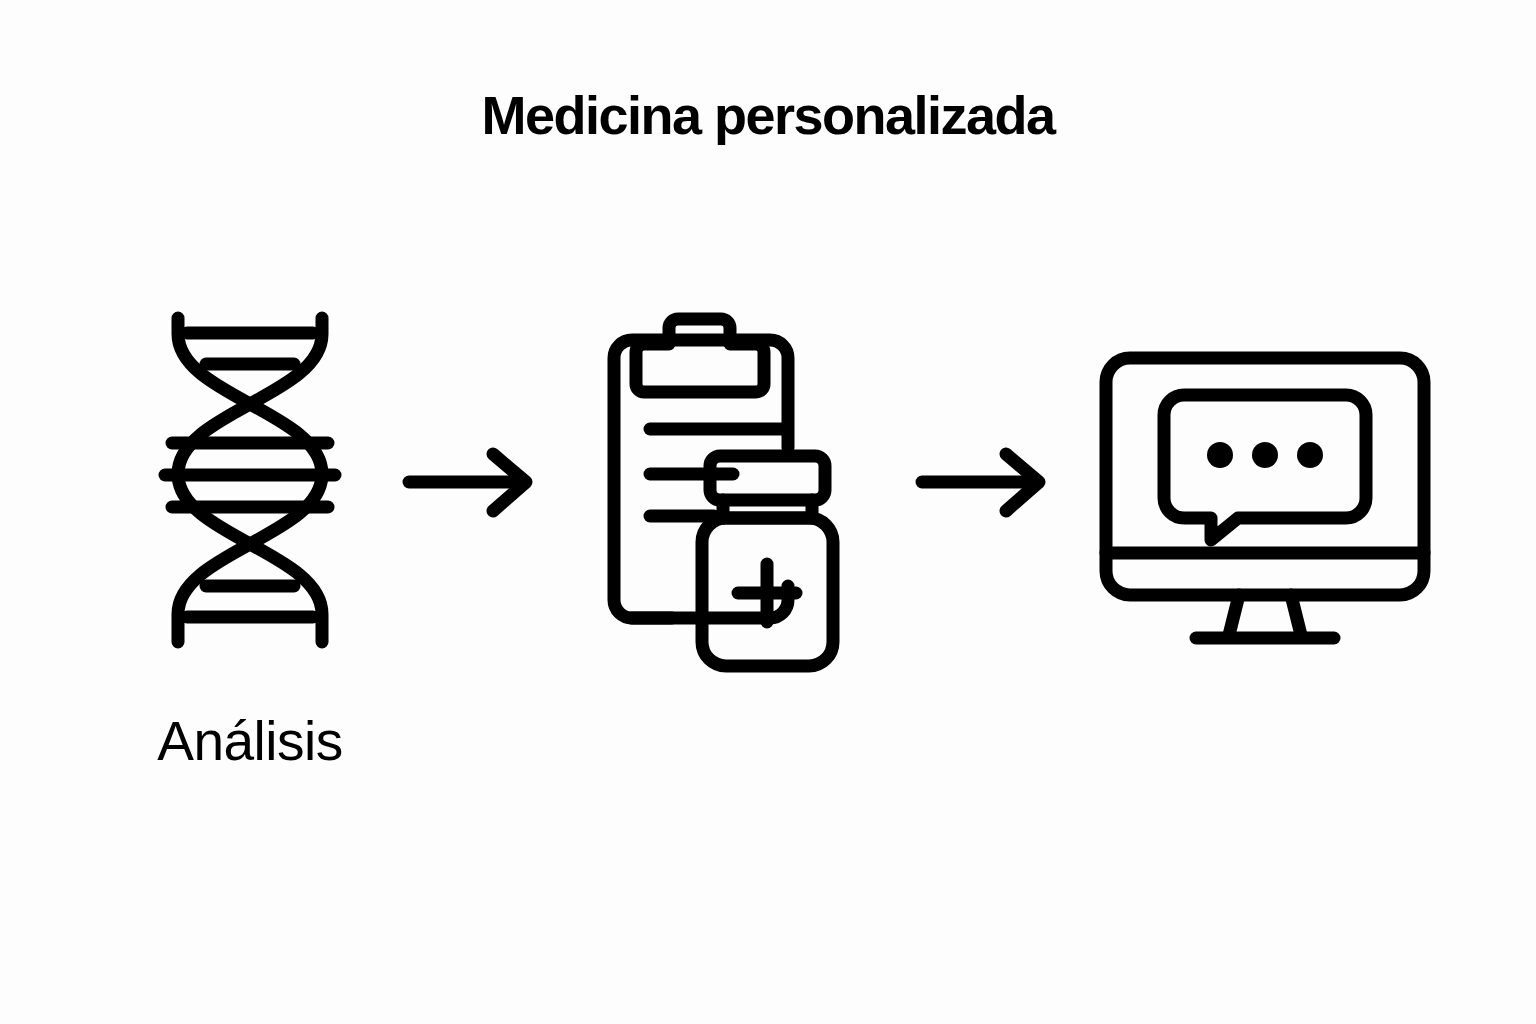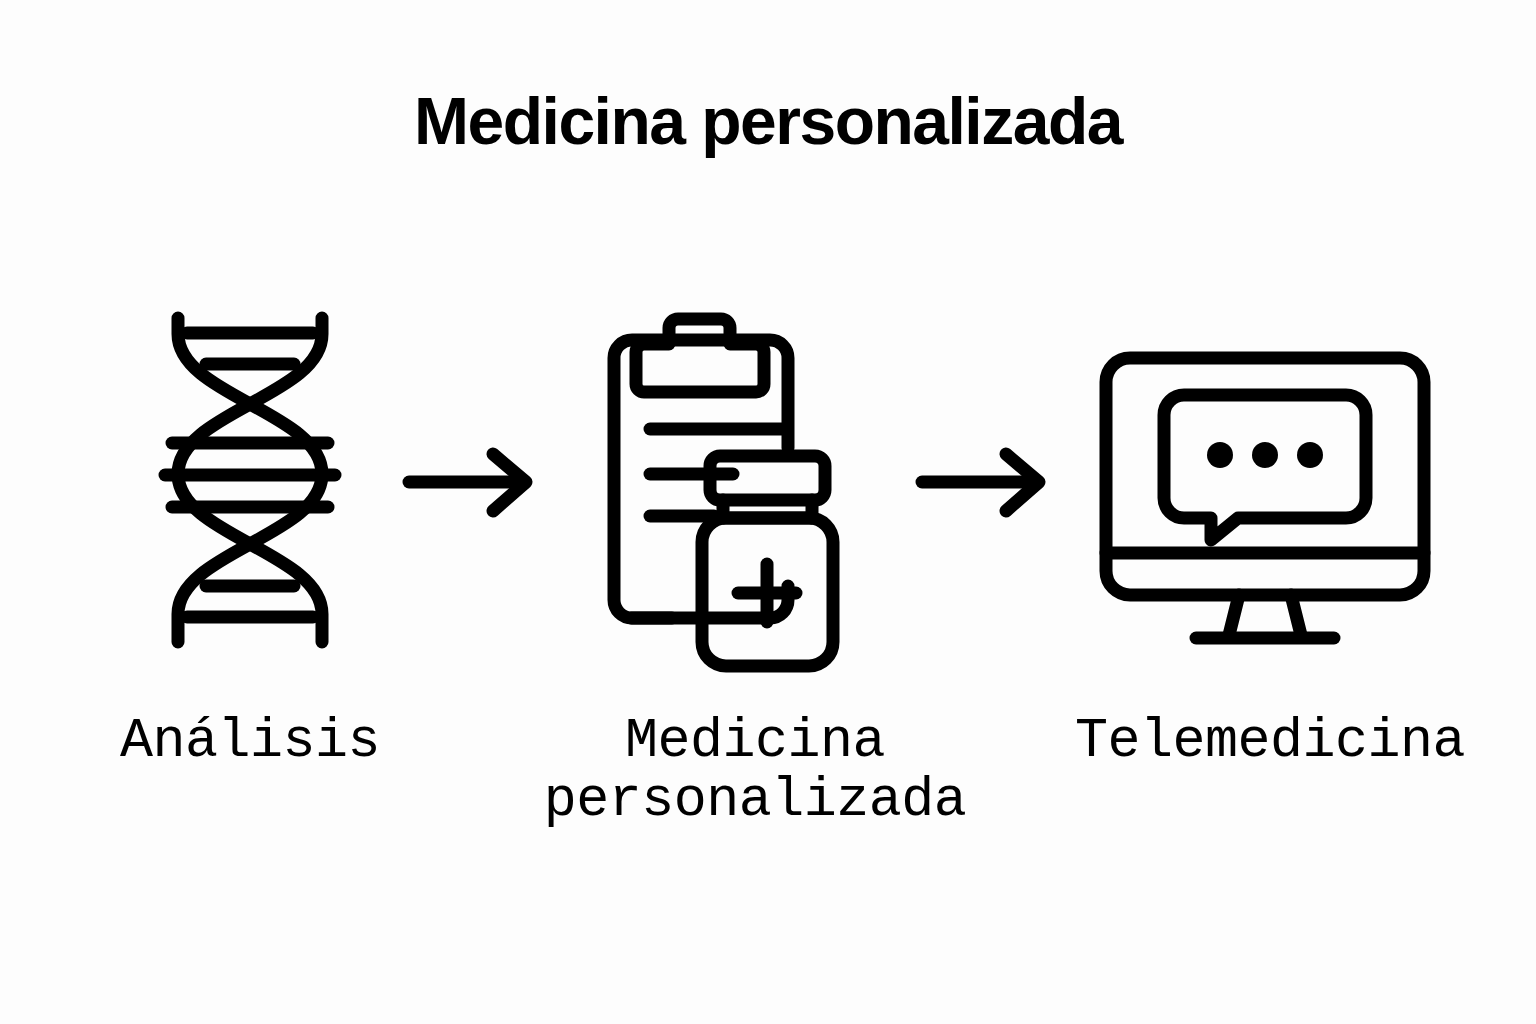--- a/index.html
+++ b/index.html
@@ -28,7 +28,7 @@
     top: 88px;
     width: 1536px;
     text-align: center;
-    font-size: 66px;
+    font-size: 54px;
     font-weight: 700;
     letter-spacing: -1.5px;
     color: #000000;

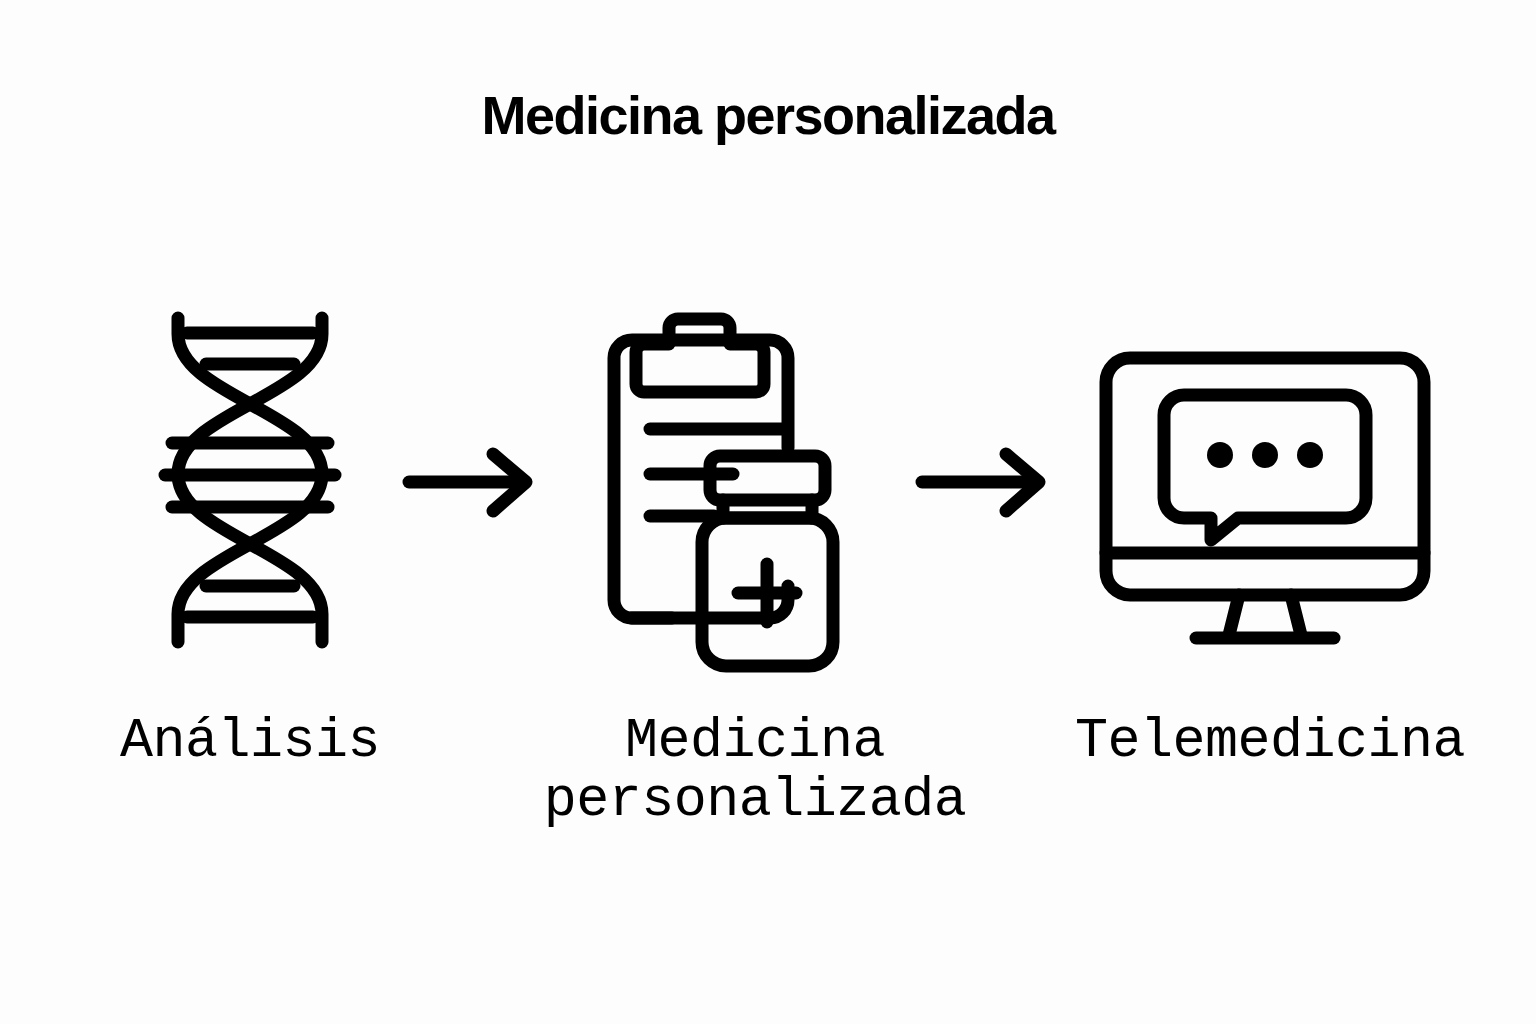--- a/index.html
+++ b/index.html
@@ -43,7 +43,6 @@
     top: 0;
     width: 1536px;
     height: 1024px;
-    font-family: Liberation Mono, monospace;
   }
 
   .step {

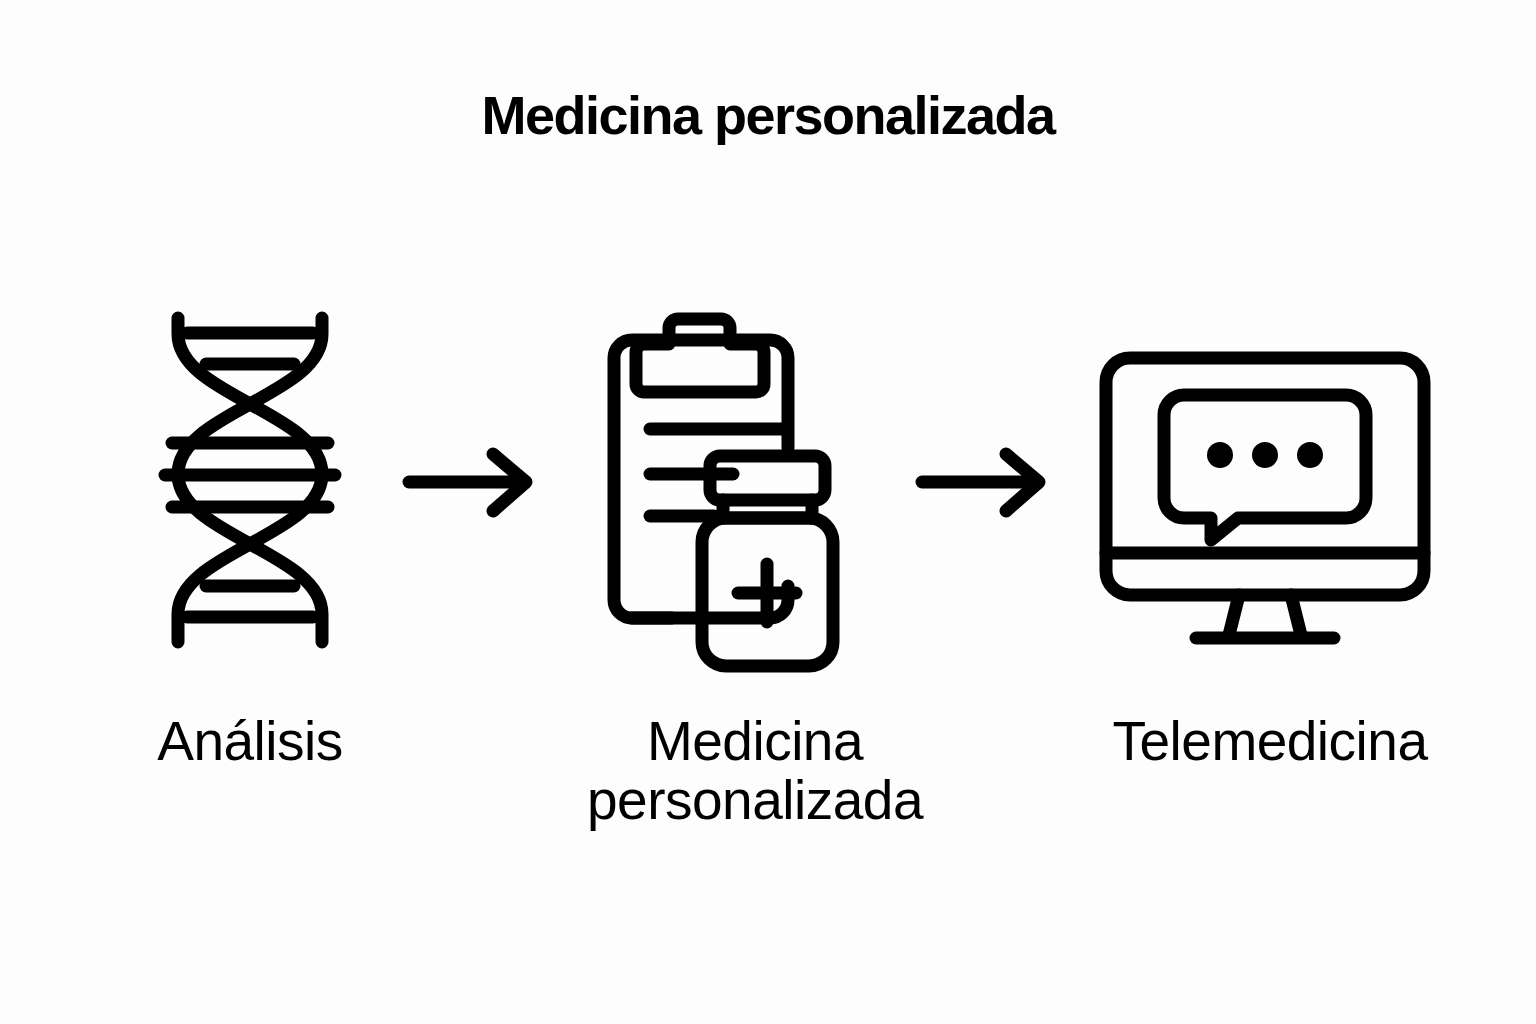--- a/index.html
+++ b/index.html
@@ -204,10 +204,6 @@
           </g>
         </svg>
       </span>
-      <div class="step-label">
-        <span>Medicina</span>
-        <span class="l2">personalizada</span>
-      </div>
     </div>
 
     <div class="arrow" id="arrow-2">

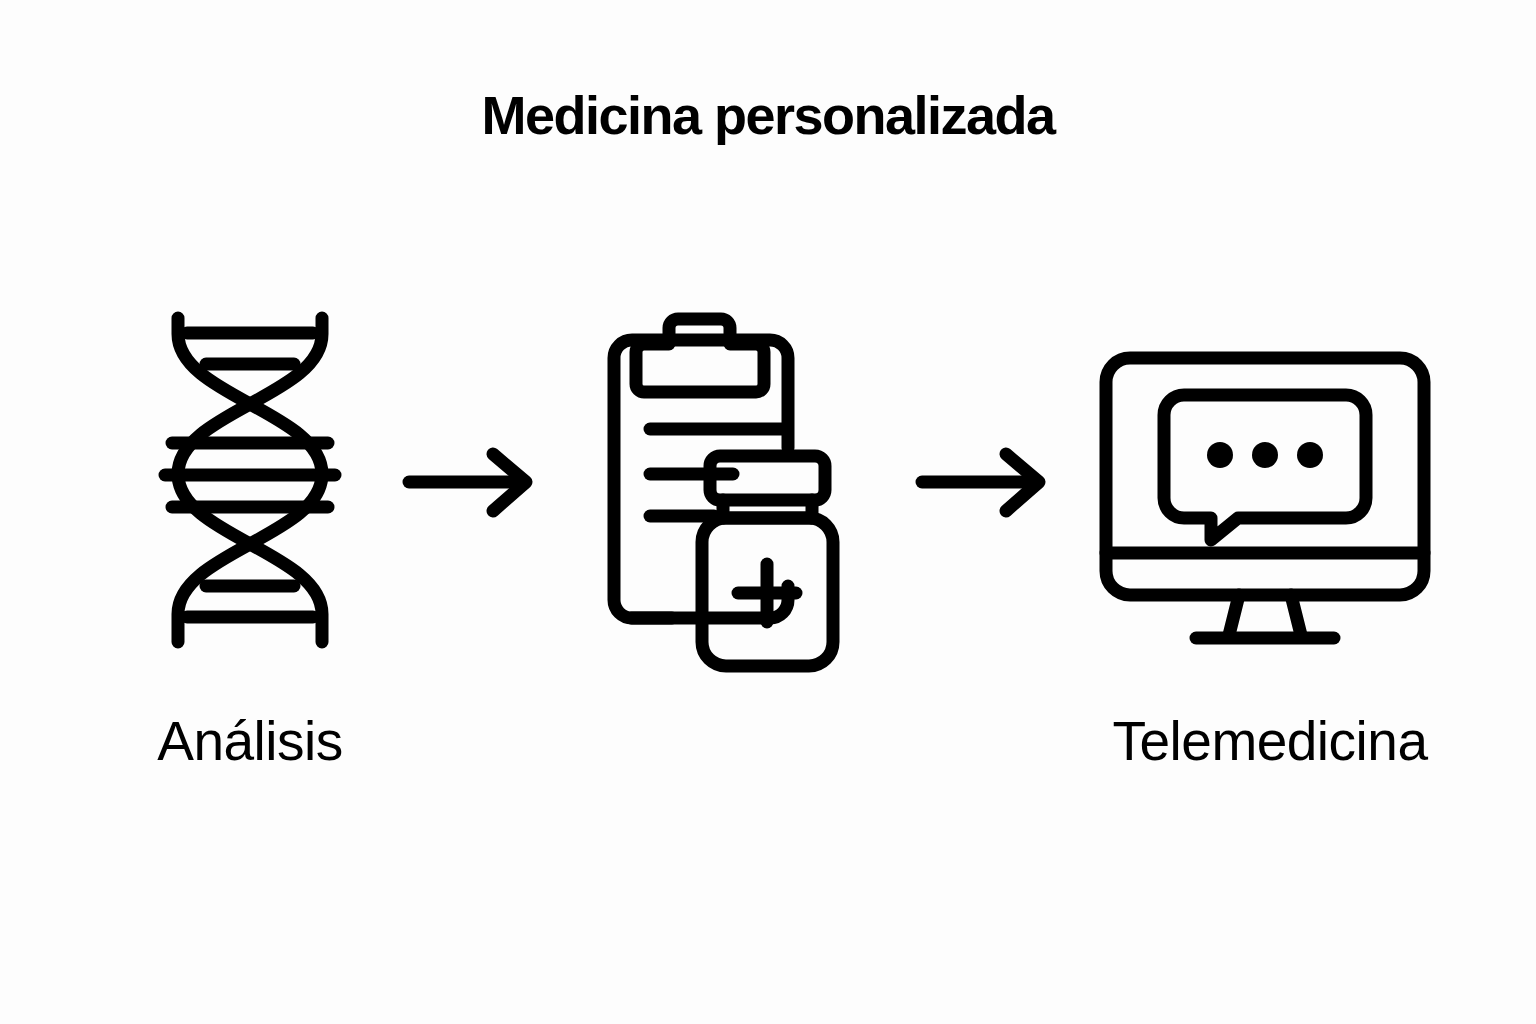--- a/index.html
+++ b/index.html
@@ -249,10 +249,6 @@
           </g>
         </svg>
       </span>
-      <div class="step-label">
-        <span>Telemedicina</span>
-        <span class="l2"></span>
-      </div>
     </div>
 
   </div>

